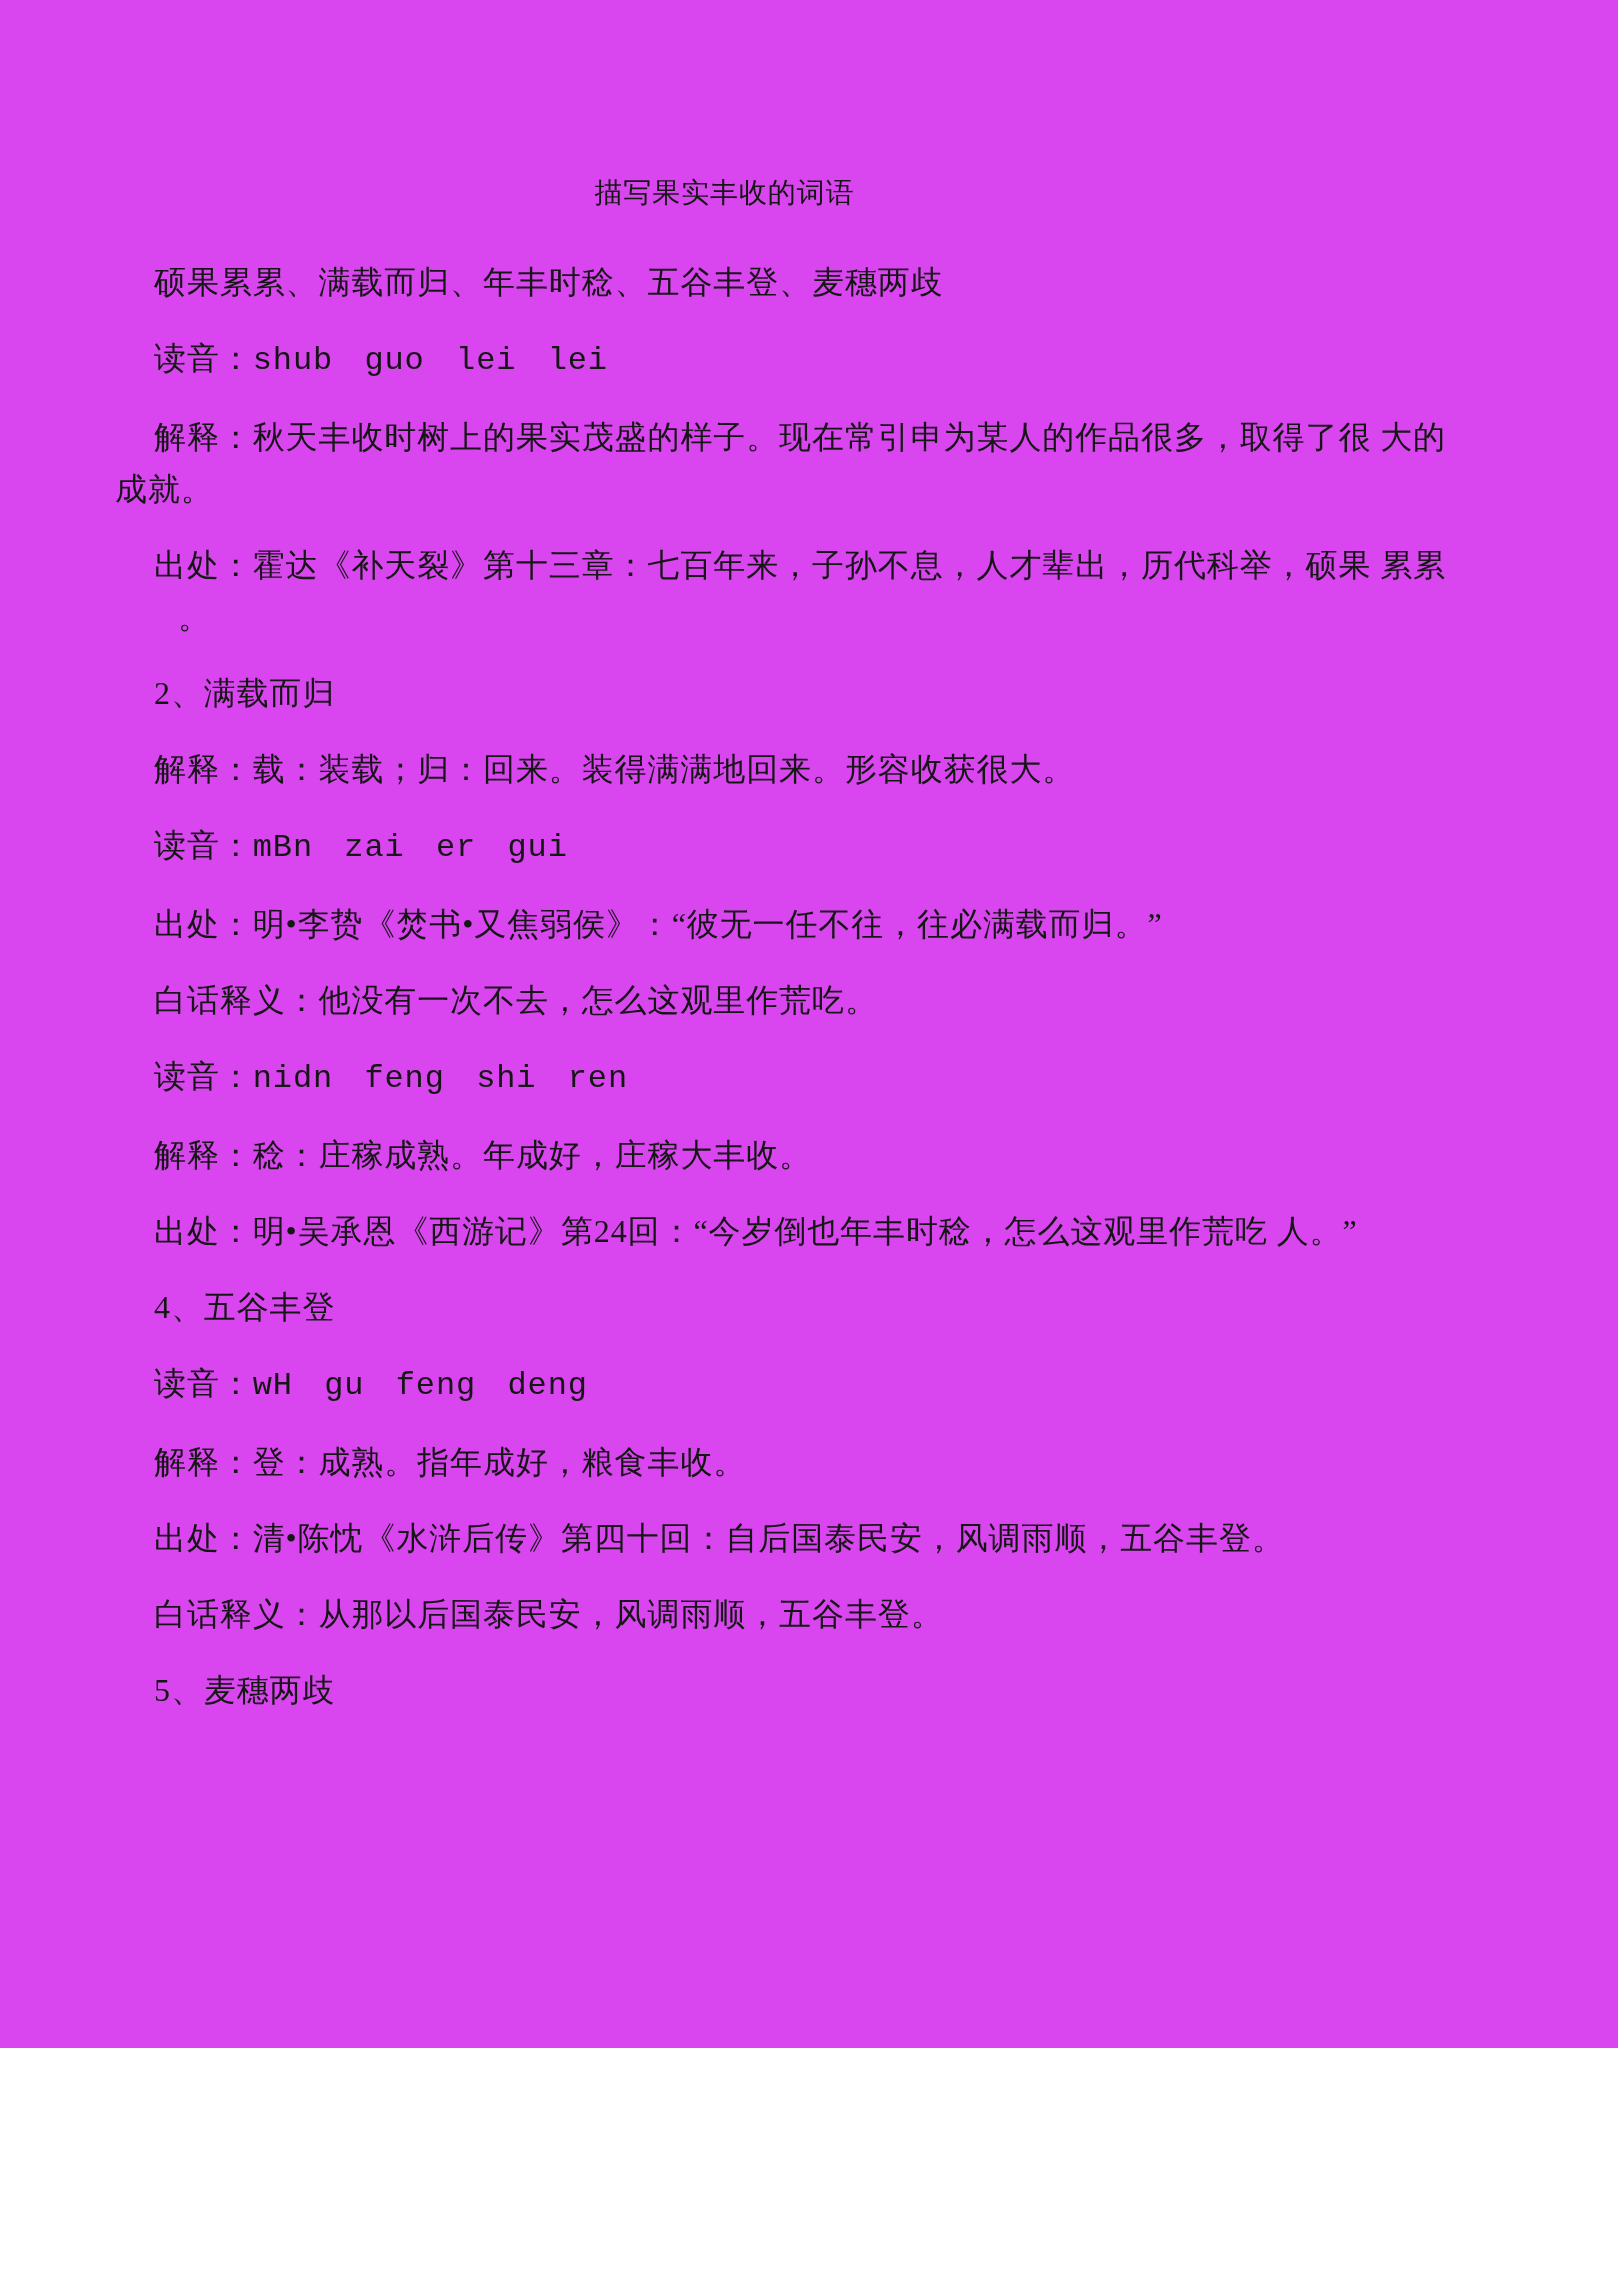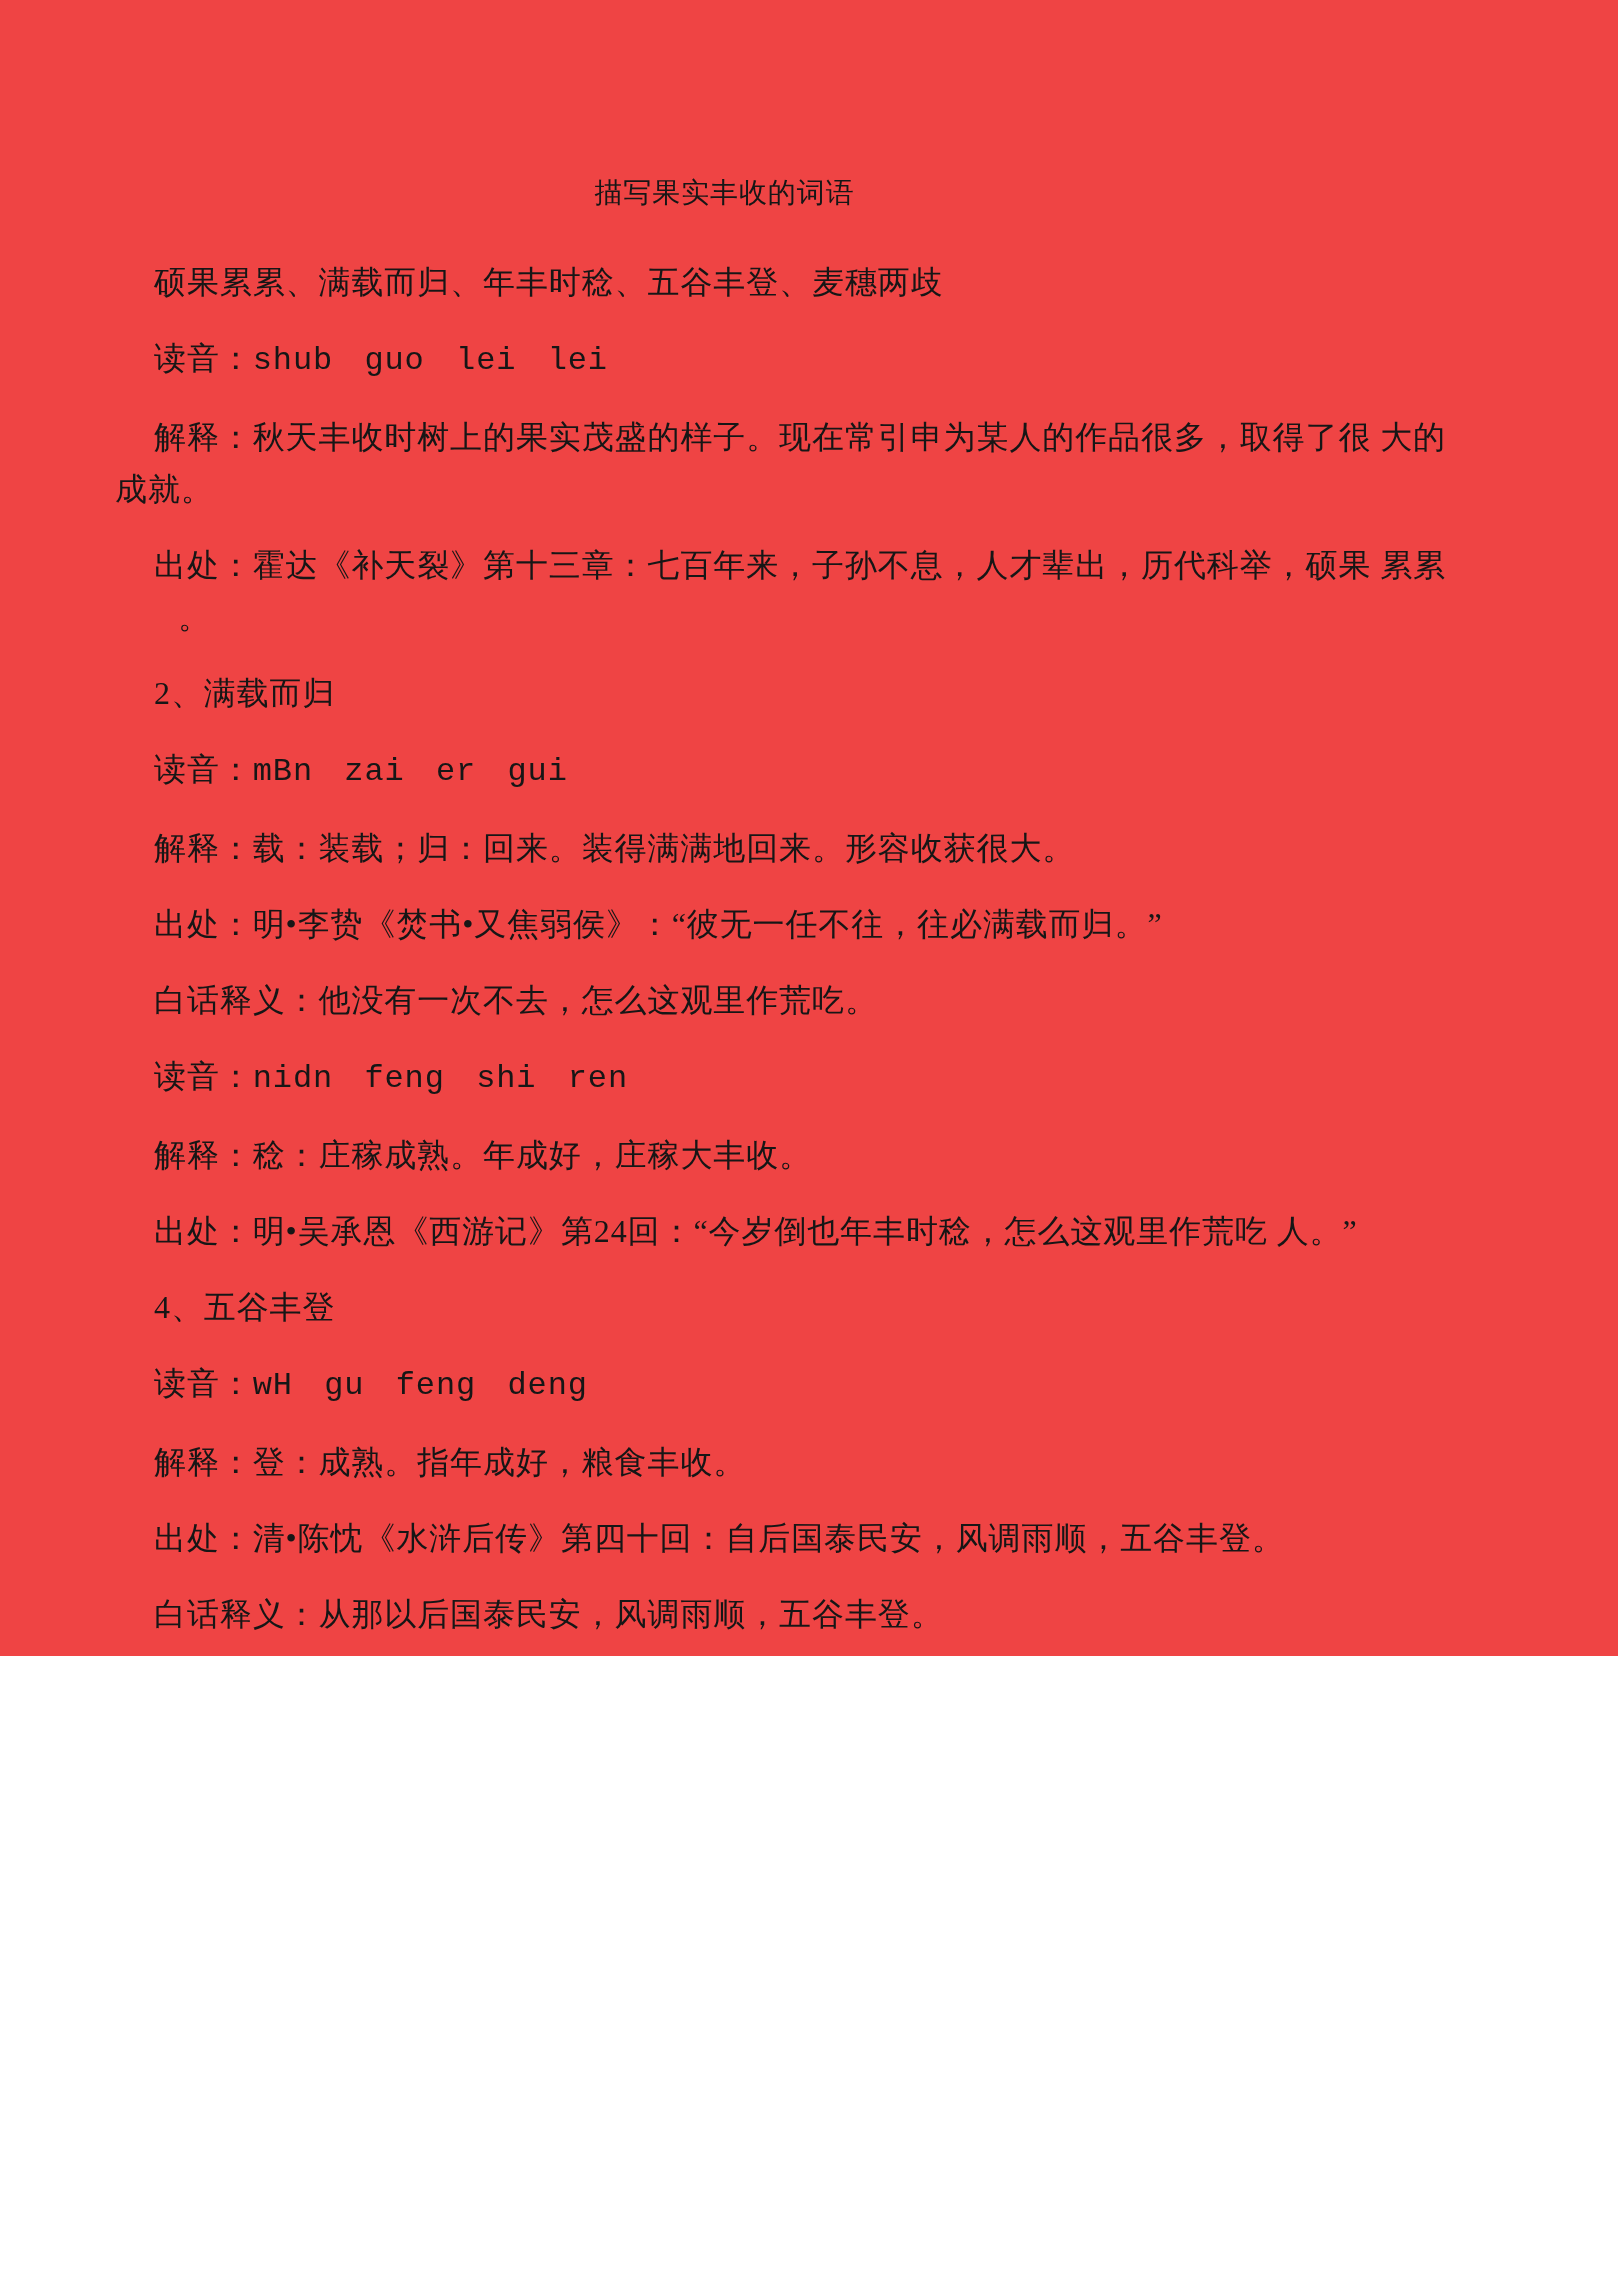--- a/index.html
+++ b/index.html
@@ -10,8 +10,8 @@
   .page {
     position: relative;
     width: 1619px;
-    height: 1656px;
-    background: #ef4444;
+    height: 2048px;
+    background: #d946ef;
     overflow: hidden;
     font-family: "Liberation Serif", "DejaVu Serif", serif;
     color: #161616;

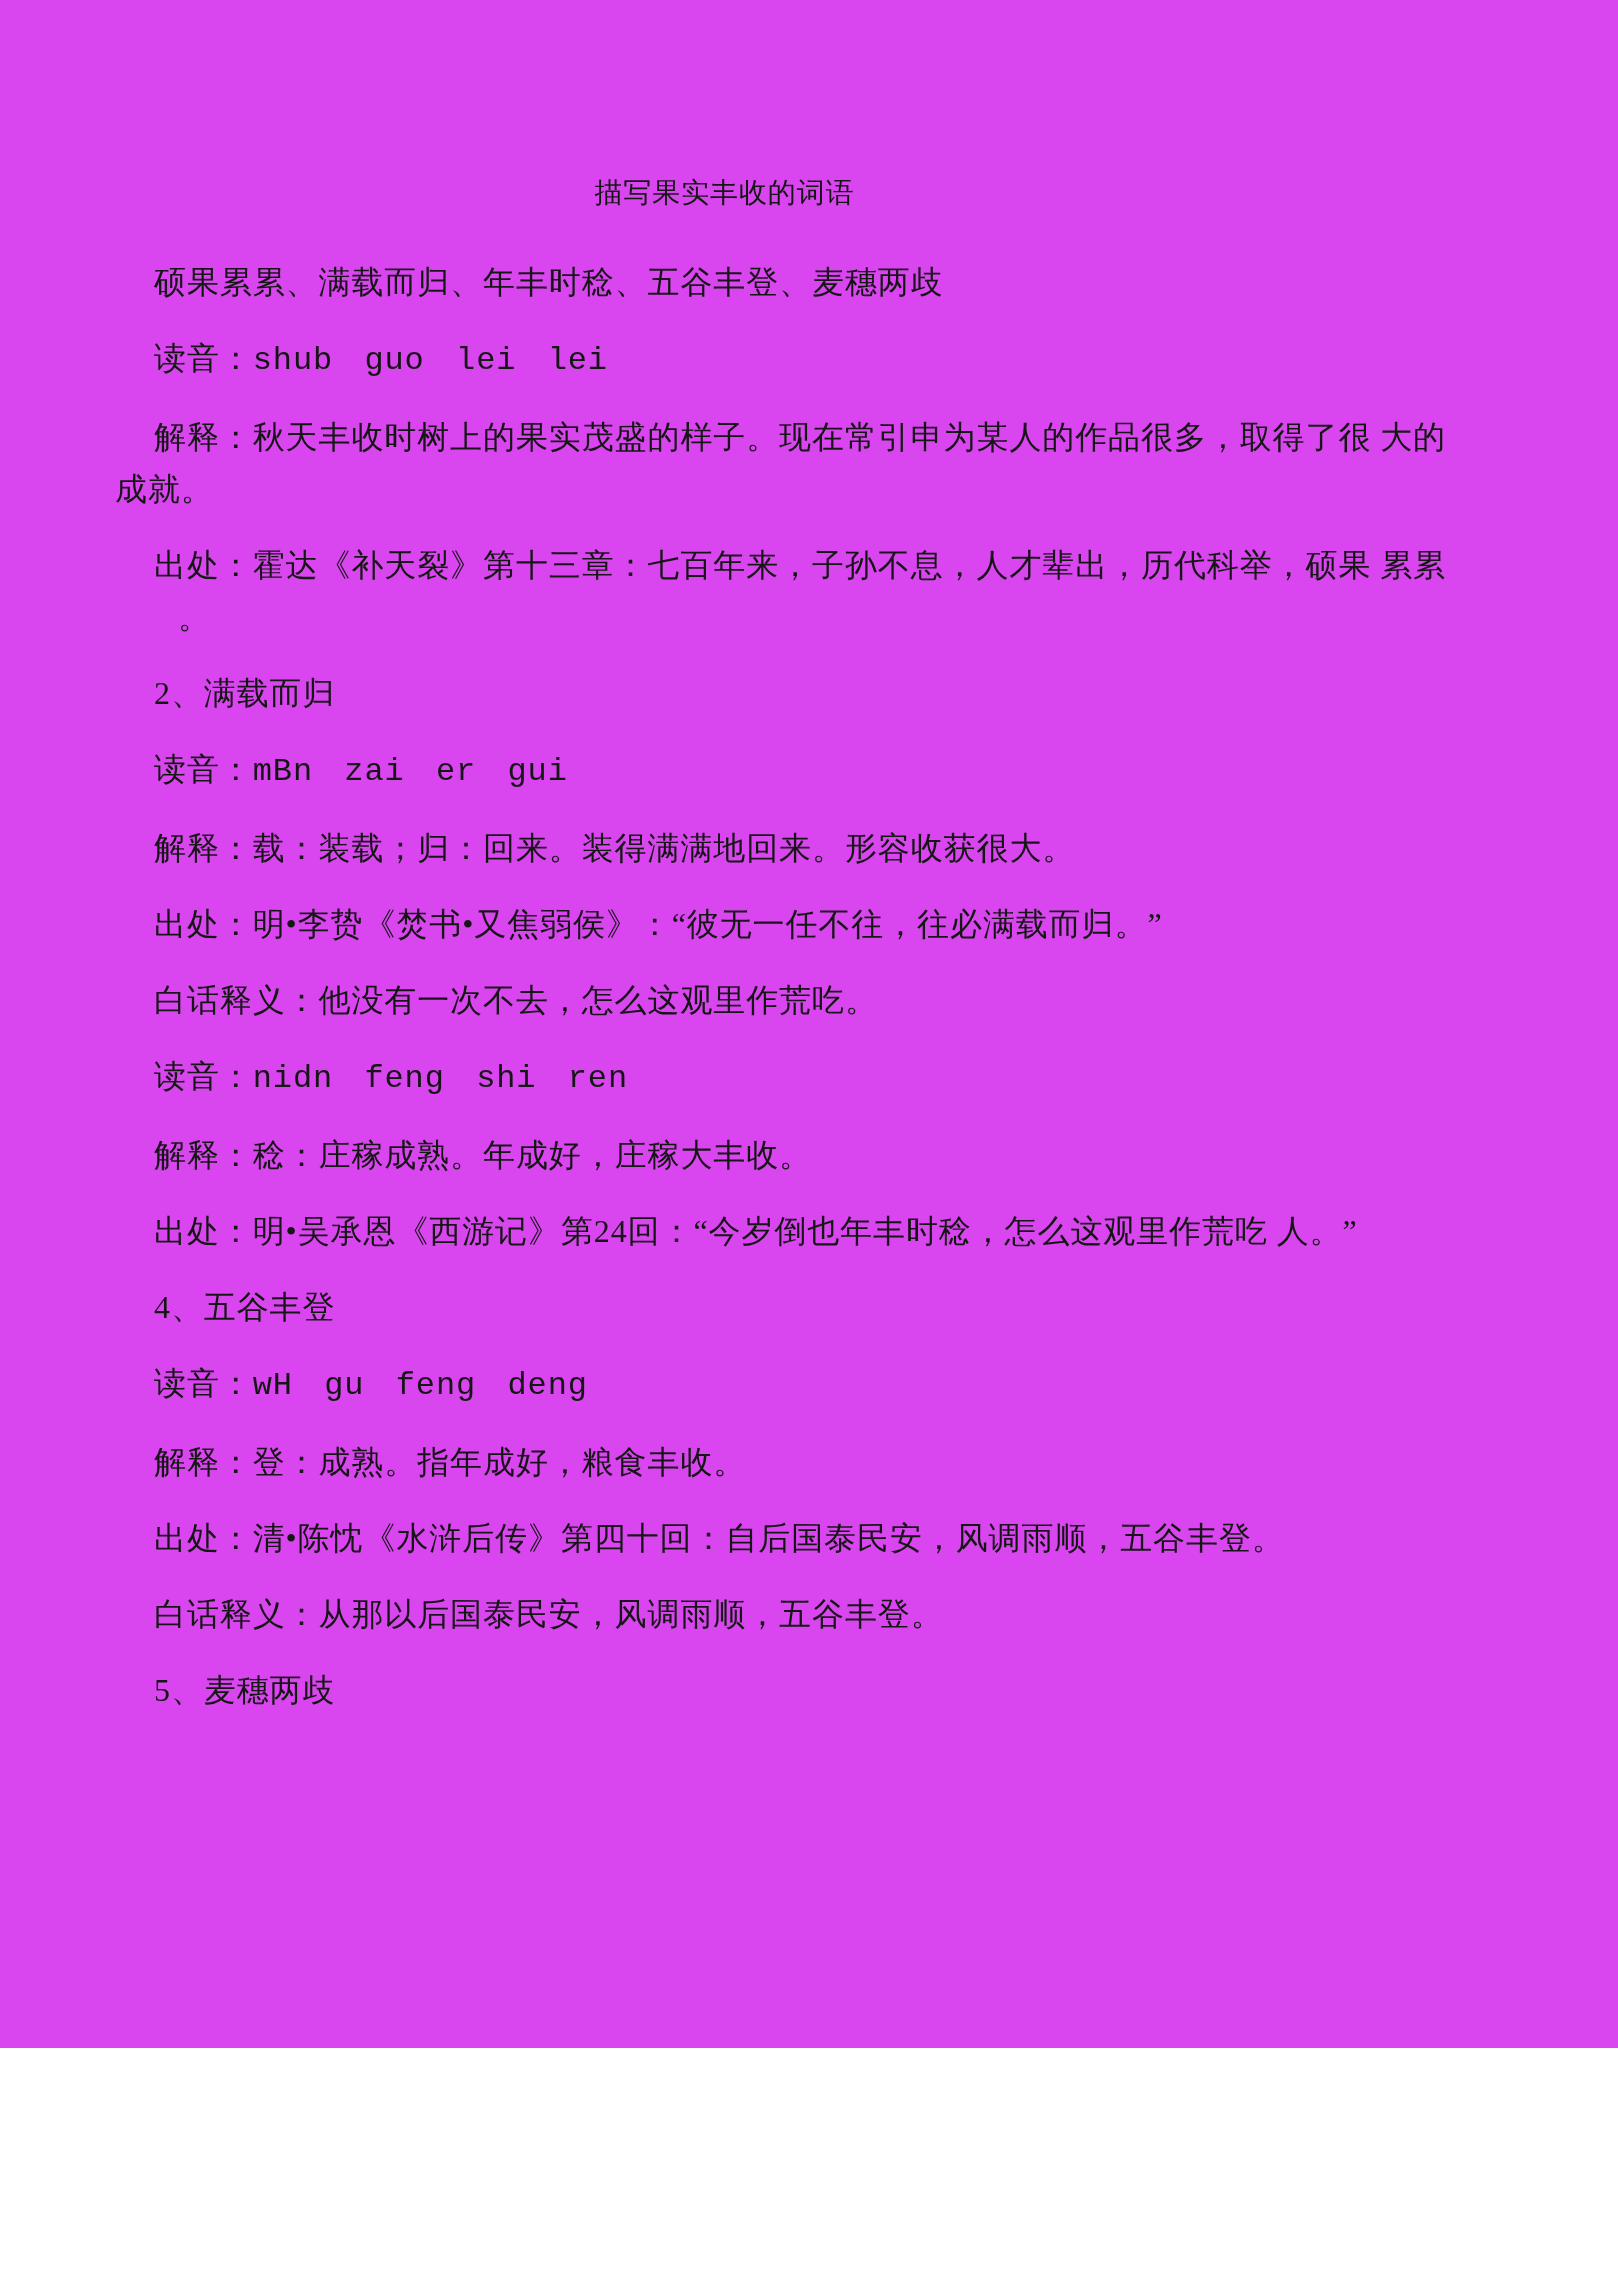--- a/index.html
+++ b/index.html
@@ -73,10 +73,10 @@
     </div>
 
     <div class="para indent">2、满载而归</div>
+    <div class="para indent">解释：载：装载；归：回来。装得满满地回来。形容收获很大。</div>
     <div class="para indent">
       <span>读音：</span><span class="pinyin">mBn zai er gui</span>
     </div>
-    <div class="para indent">解释：载：装载；归：回来。装得满满地回来。形容收获很大。</div>
     <div class="para indent">出处：明•李贽《焚书•又焦弱侯》：“彼无一任不往，往必满载而归。”</div>
     <div class="para indent">白话释义：他没有一次不去，怎么这观里作荒吃。</div>
 

